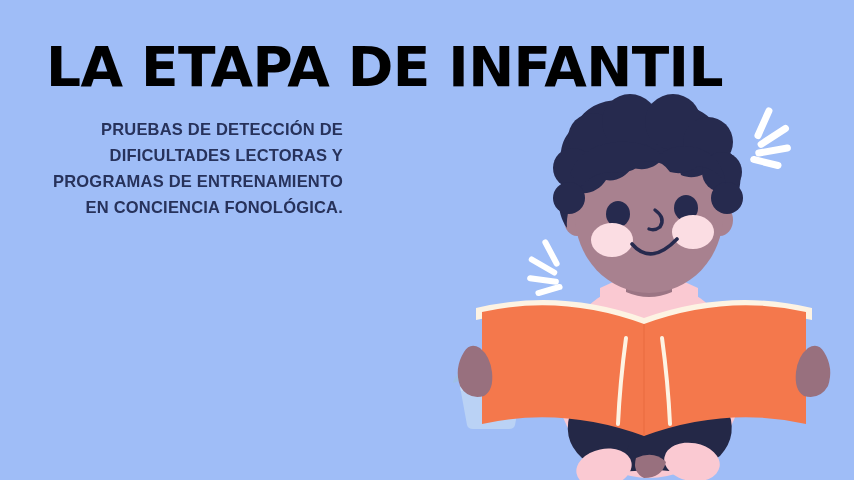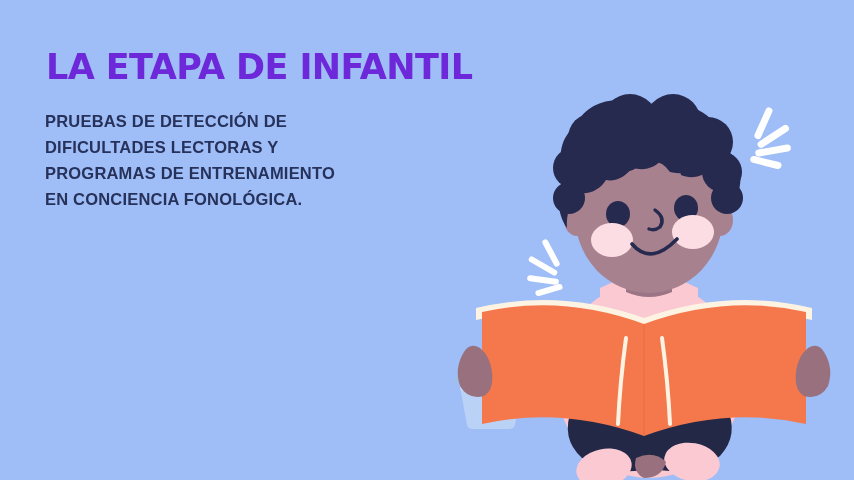--- a/index.html
+++ b/index.html
@@ -29,11 +29,11 @@
     top: 44px;
     width: 460px;
     margin: 0;
-    font-size: 35px;
+    font-size: 55px;
     line-height: 46px;
     font-weight: 800;
     letter-spacing: -0.6px;
-    color: #6d28d9;
+    color: #000000;
     font-family: "DejaVu Sans", sans-serif;
     white-space: nowrap;
   }

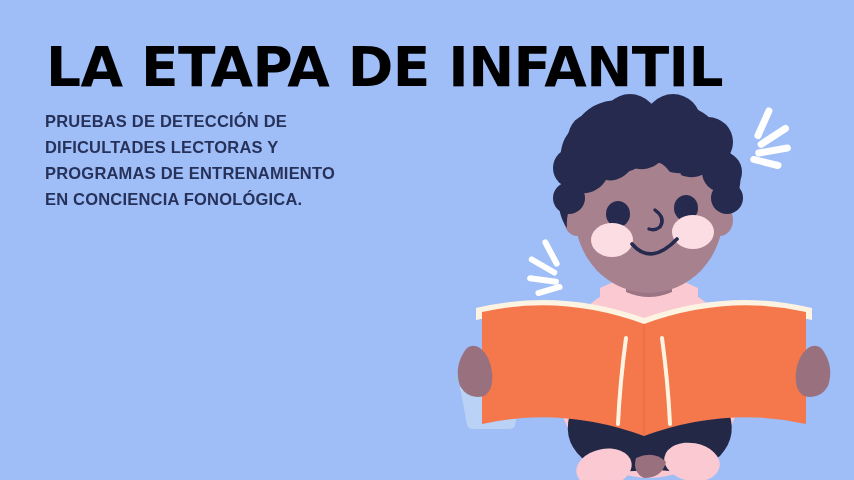--- a/index.html
+++ b/index.html
@@ -42,12 +42,12 @@
     left: 45px;
     top: 108px;
     width: 290px;
-    margin: 0;
+    margin: 8px;
     font-size: 16.5px;
     line-height: 26px;
     font-weight: bold;
     letter-spacing: 0.2px;
-    text-align: left;
+    text-align: right;
     color: #27325B;
     font-family: "Liberation Sans", sans-serif;
   }

